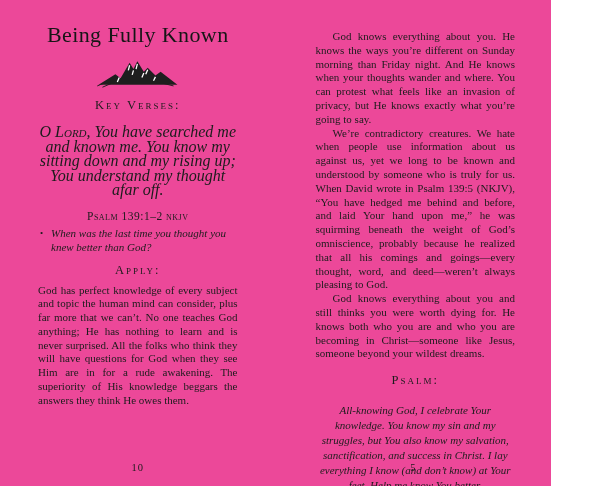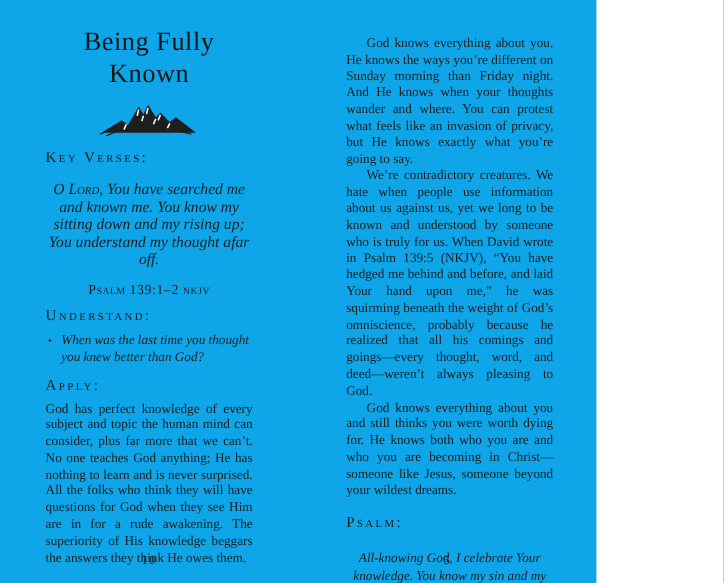--- a/index.html
+++ b/index.html
@@ -10,7 +10,7 @@
     font-family:"Liberation Serif", serif;
     overflow:hidden;
   }
-  .spread { display:flex; width:497px; height:486px; background:#0ea5e9; }
+  .spread { display:flex; width:551px; height:486px; background:#ec4899; }
   .page { position:relative; width:301px; height:486px; }
   .page.left  { padding:22px 38px 0 38px; }
   .page.right { padding:30px 36px 0 40px; }

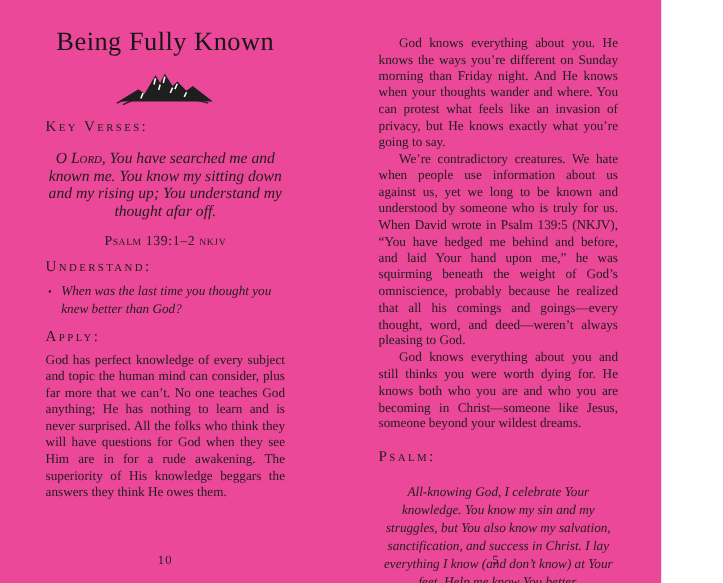--- a/index.html
+++ b/index.html
@@ -32,7 +32,7 @@
   .sec-heading {
     font-variant:small-caps;
     letter-spacing:2px;
-    text-align:left;
+    text-align:center;
     font-size:12.5px;
     font-weight:normal;
     margin:9px 0 6px 0;

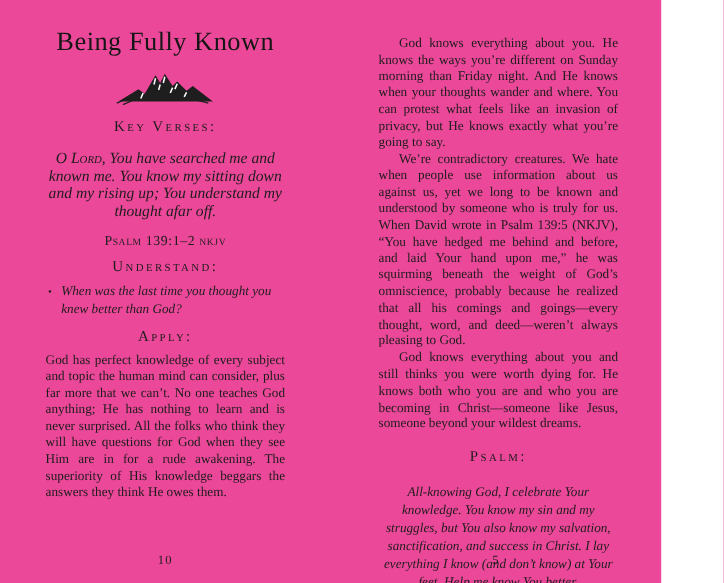--- a/index.html
+++ b/index.html
@@ -42,7 +42,7 @@
   .verse {
     font-style:italic;
     text-align:center;
-    font-size:13px;
+    font-size:16px;
     line-height:14.5px;
     max-width:220px;
     margin:12px auto;

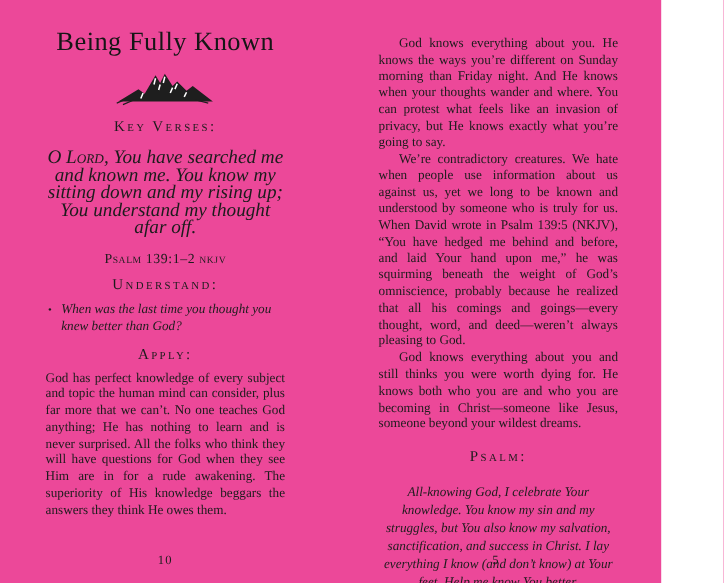--- a/index.html
+++ b/index.html
@@ -117,7 +117,6 @@
     <p class="verse"><span>O </span><span class="smallcaps">Lord</span><span>, You have searched me and known me. You know my sitting down and my rising up; You understand my thought afar off.</span></p>
     <div class="verse-ref">Psalm 139:1–2 nkjv</div>
 
-    <h2 class="sec-heading tight">Understand:</h2>
     <ul class="bullets">
       <li>When was the last time you thought you knew better than God?</li>
     </ul>

